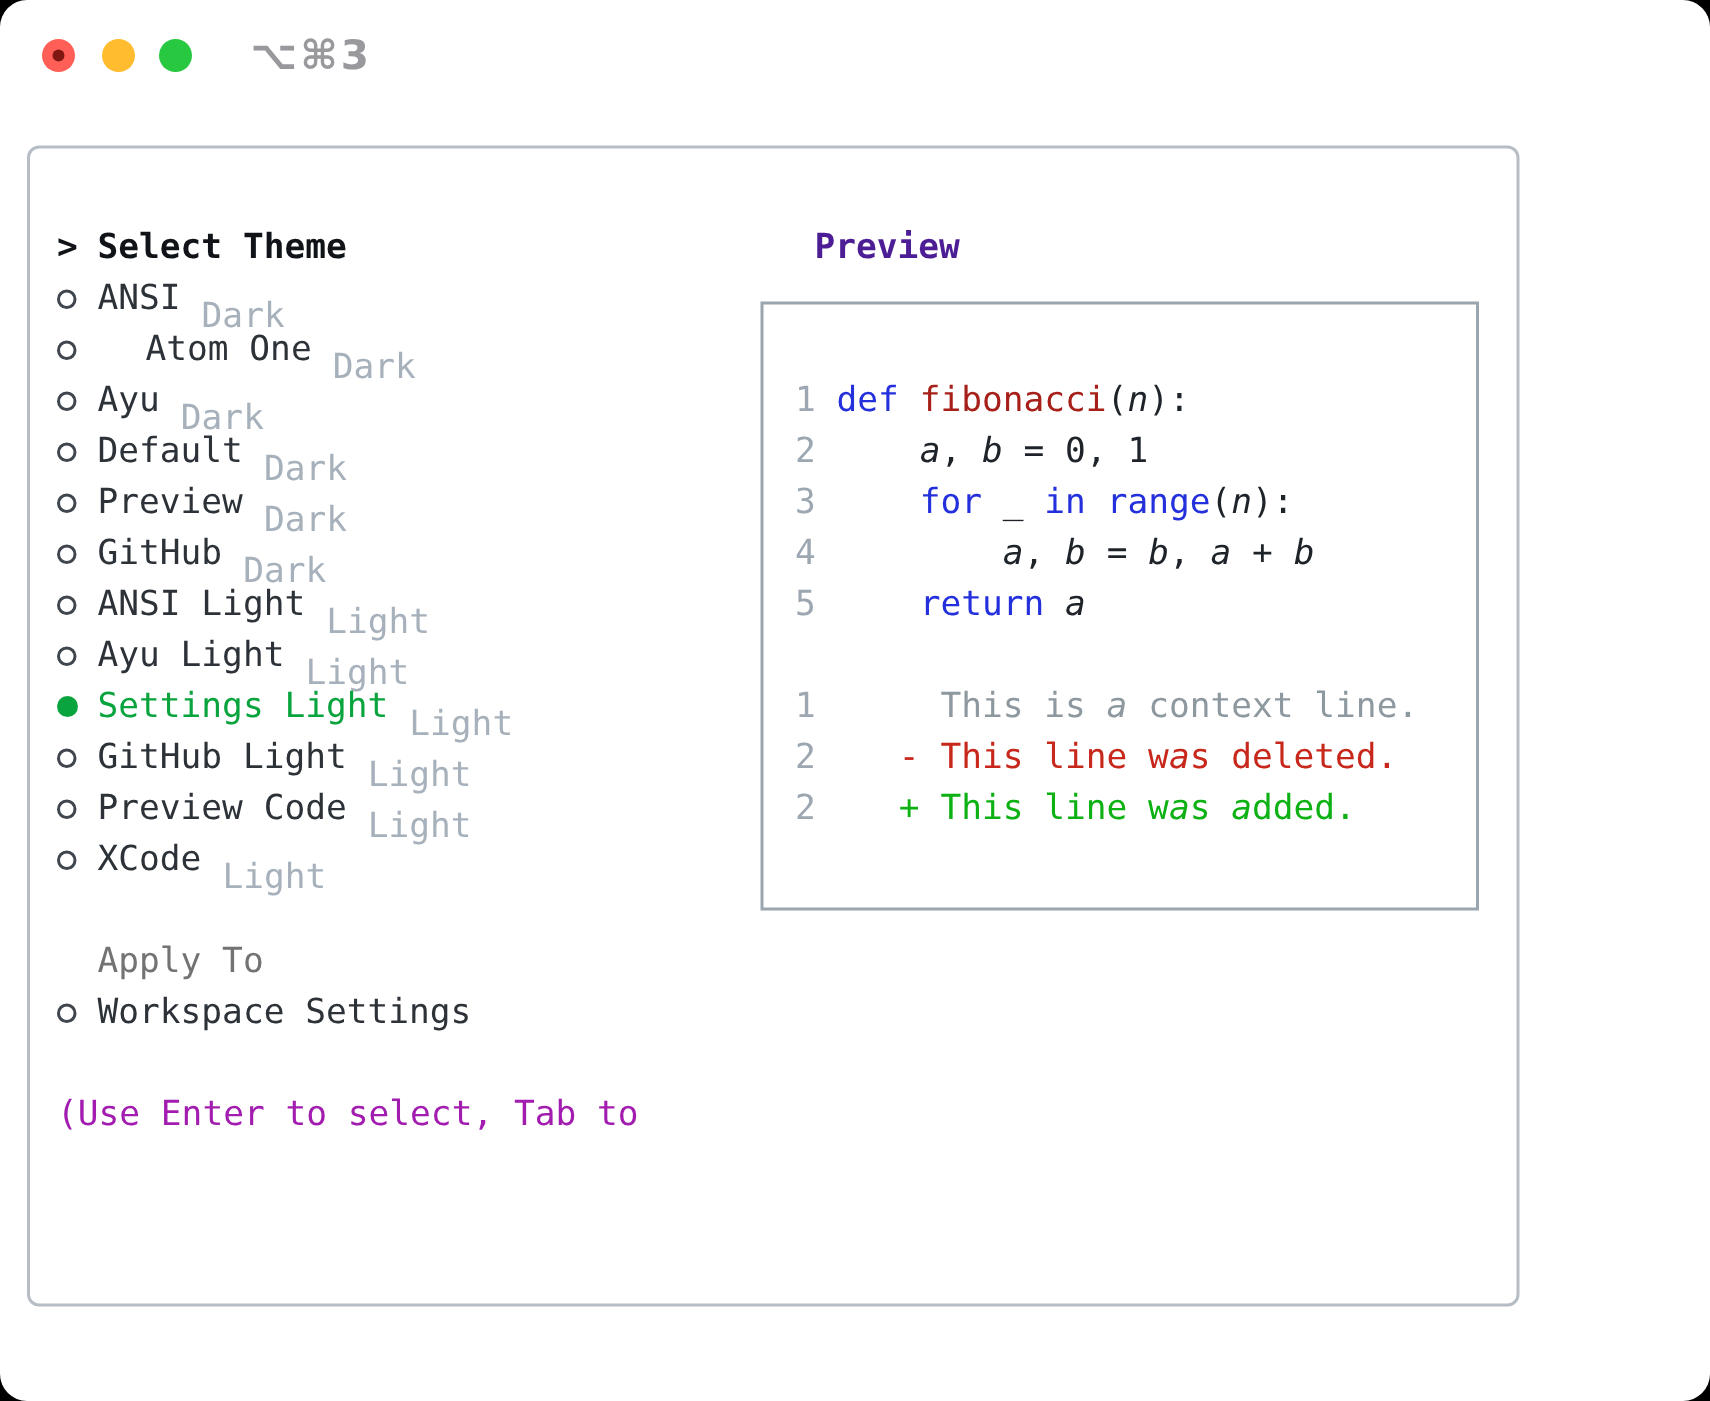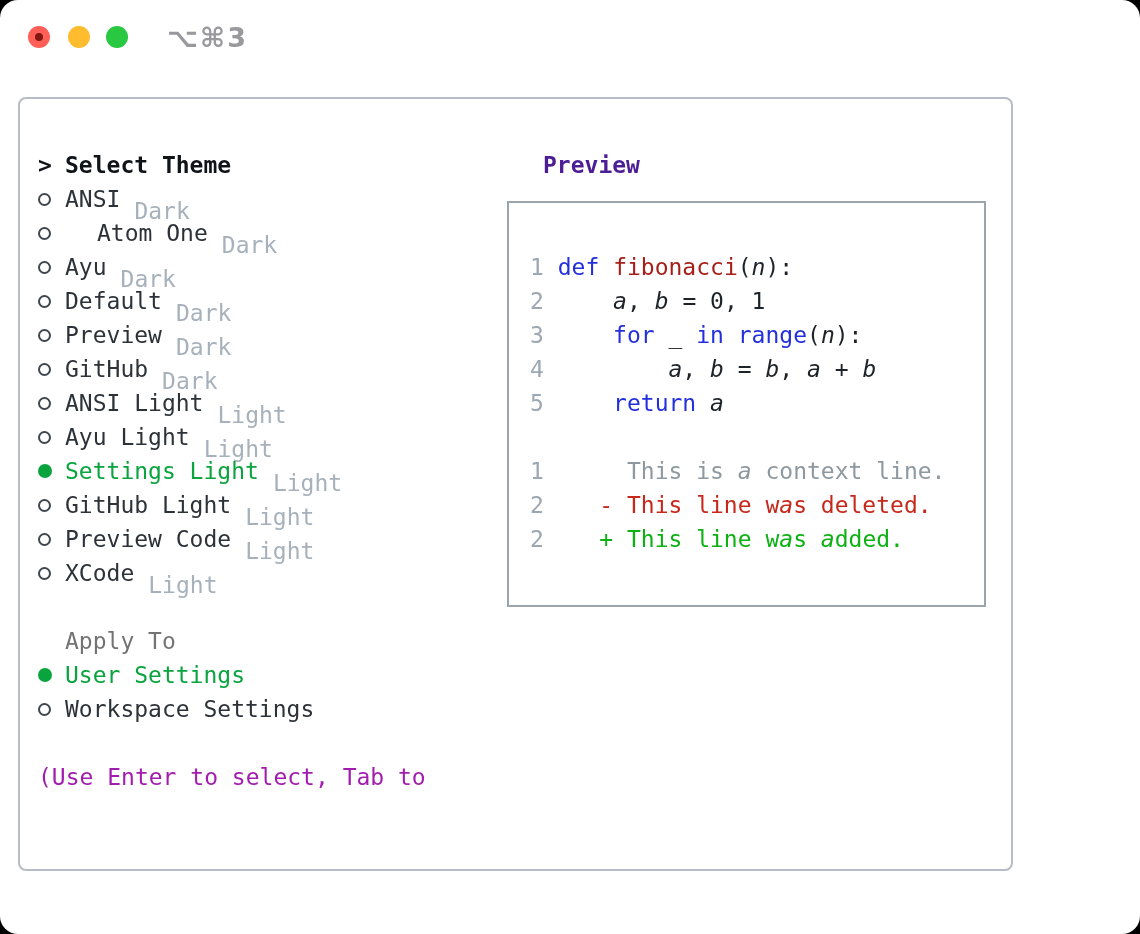--- a/index.html
+++ b/index.html
@@ -85,7 +85,6 @@
           <div class="row"><span class="marker"><span class="circ"></span></span><span style="color: rgb(44, 50, 56);">XCode</span><span class="badge" style="color: rgb(167, 177, 187);">Light</span></div>
           <div class="row"></div>
           <div class="row"><span class="marker"></span><span style="color: #737373;">Apply To</span></div>
-          <div class="row"><span class="marker"><span class="dotf" style="background: rgb(10, 164, 62);"></span></span><span style="color: rgb(10, 164, 62);">User Settings</span></div>
           <div class="row"><span class="marker"><span class="circ"></span></span><span style="color: rgb(44, 50, 56);">Workspace Settings</span></div>
           <div class="row"></div>
           <div class="row"><span style="color: #a21caf;">(Use Enter to select, Tab to</span></div>

